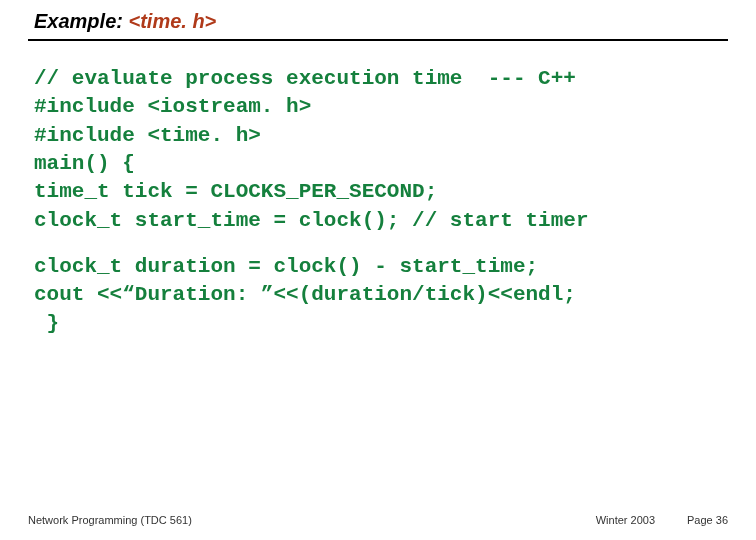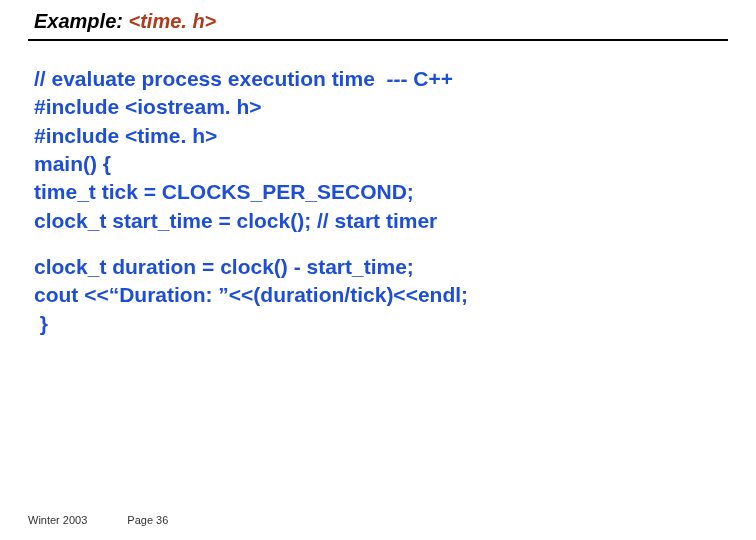--- a/index.html
+++ b/index.html
@@ -37,11 +37,11 @@
     padding-left: 6px;
   }
   .code-block {
-    font-family: Liberation Sans, sans-serif;
+    font-family: Liberation Mono, monospace;
     font-size: 21px;
     font-weight: bold;
     line-height: 1.35;
-    color: #1d4ed8;
+    color: #15803d;
     margin-bottom: 18px;
     white-space: pre-wrap;
   }

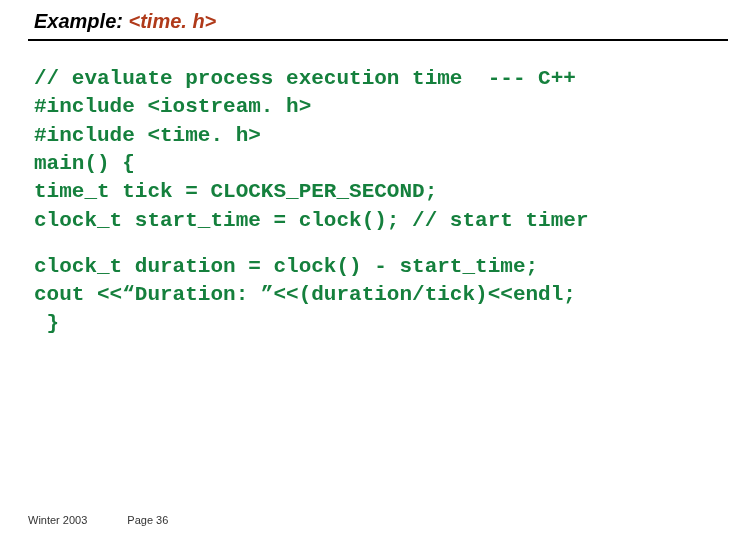--- a/index.html
+++ b/index.html
@@ -85,6 +85,7 @@
   </div>
 
   <div class="footer">
+    <span class="footer-left">Network Programming (TDC 561)</span>
     <span class="footer-right">
       <span>Winter 2003</span>
       <span>Page 36</span>

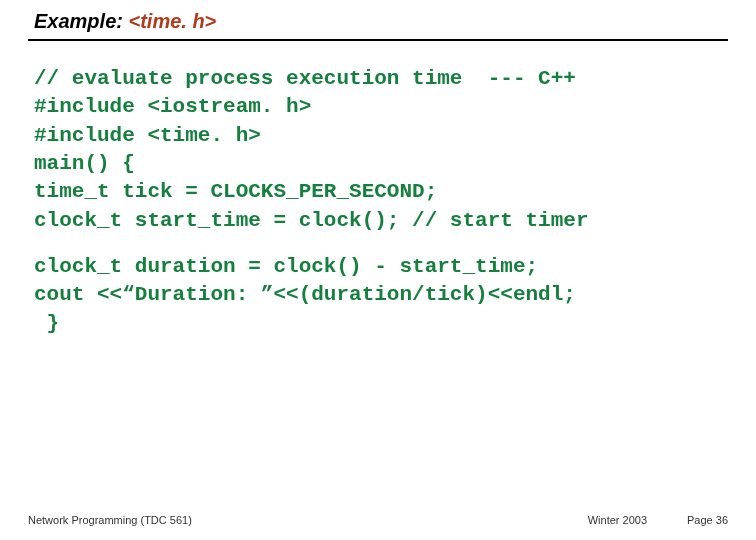--- a/index.html
+++ b/index.html
@@ -58,7 +58,7 @@
   .footer-left { }
   .footer-right {
     display: flex;
-    gap: 40px;
+    gap: 32px;
   }
 </style>
 </head>

